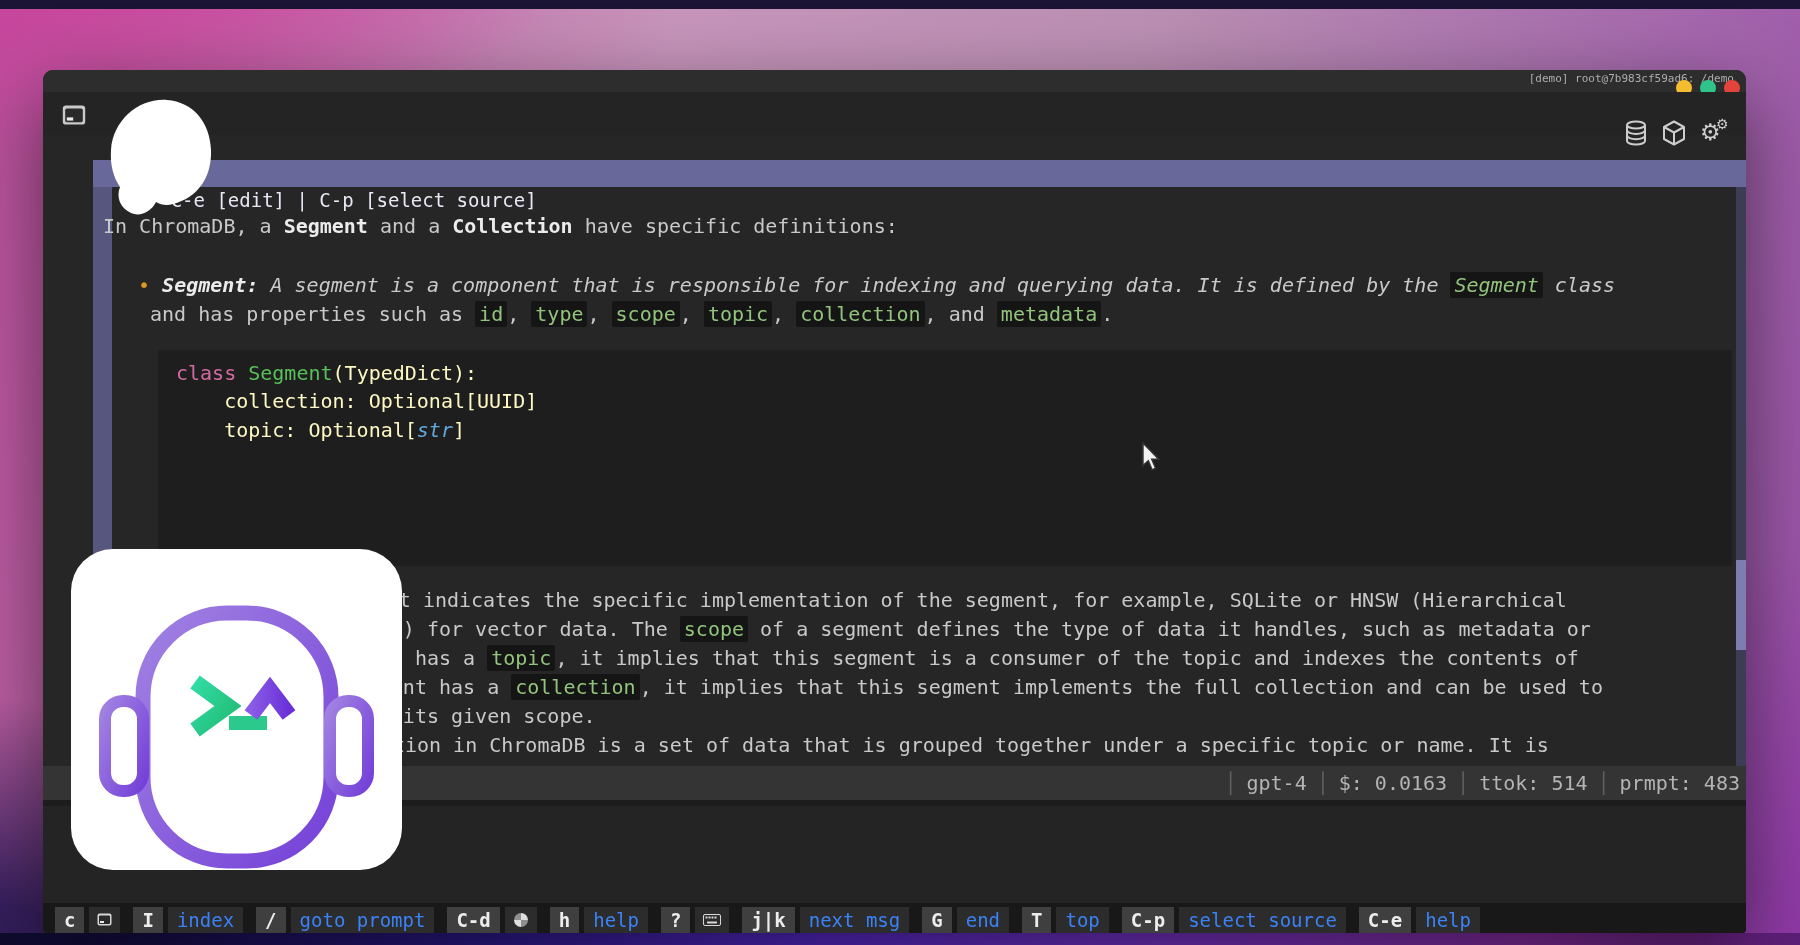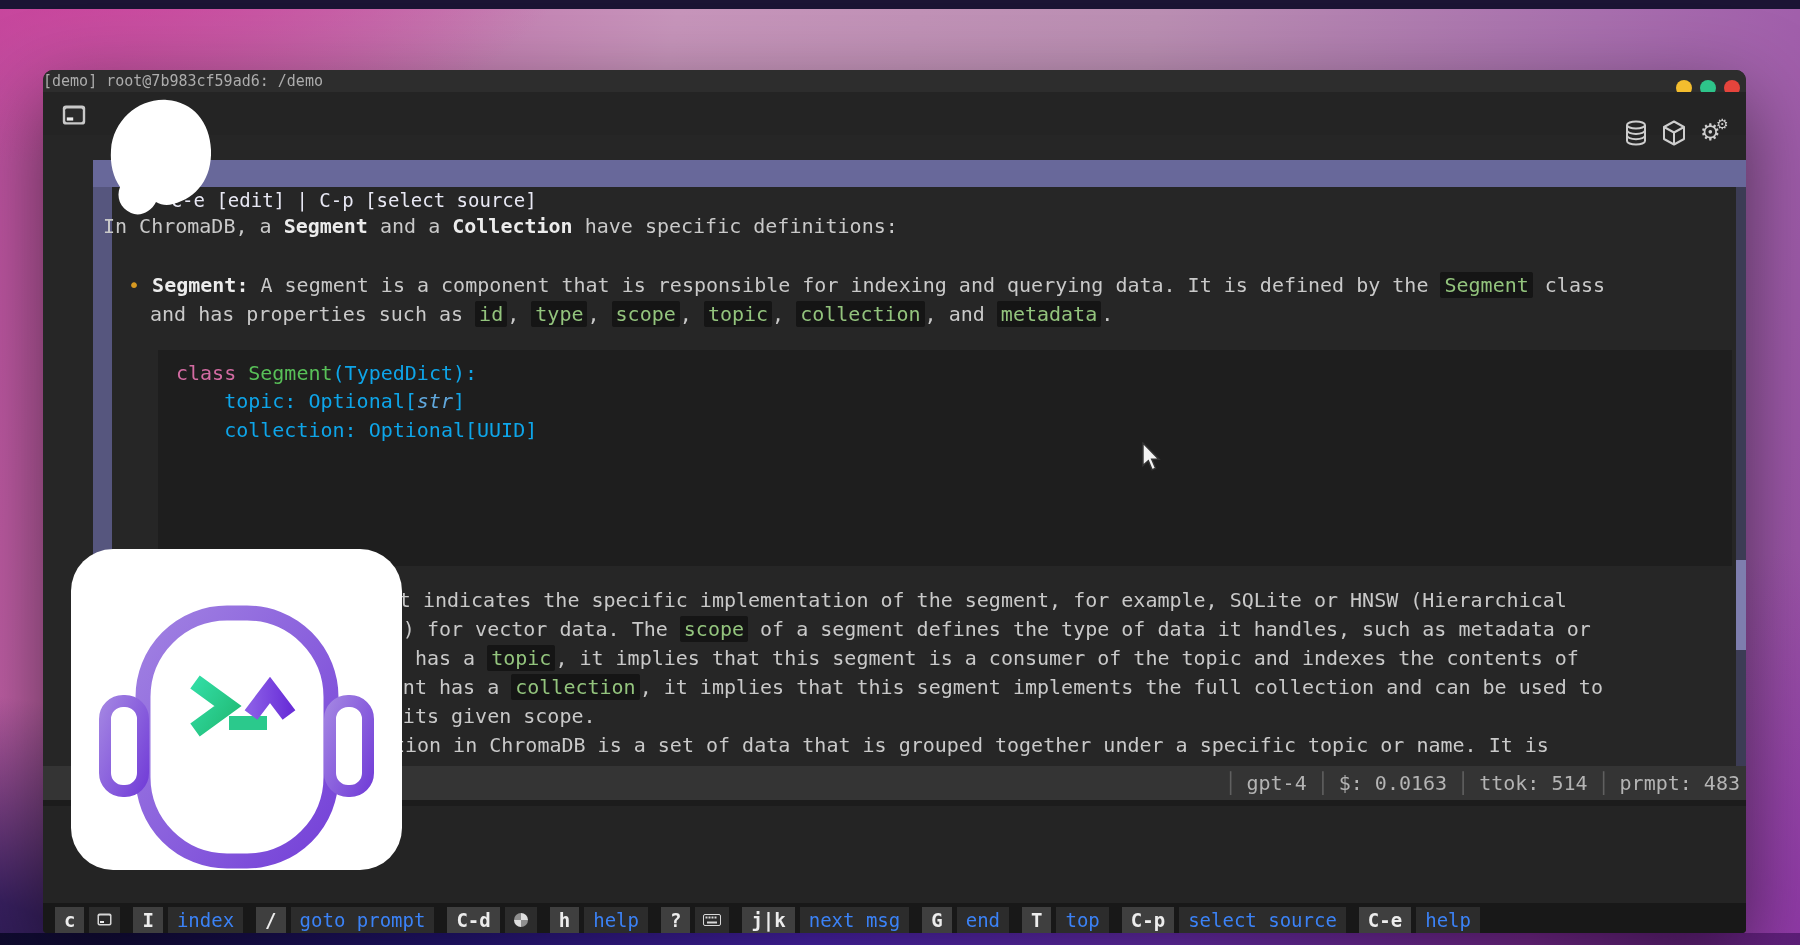--- a/index.html
+++ b/index.html
@@ -17,7 +17,7 @@
   .window{position:absolute;left:43px;top:70px;width:1703px;height:863px;background:#262626;
     border-radius:10px 10px 4px 4px;box-shadow:0 28px 80px rgba(0,0,0,.55);overflow:hidden}
   .titlebar{position:absolute;left:0;top:0;right:0;height:22px;background:#2d2d2d}
-  .title-text{position:absolute;left:0;right:12px;top:2px;text-align:left;font-size:15px;color:#adadad;white-space:pre}
+  .title-text{position:absolute;left:0;right:12px;top:2px;text-align:right;font-size:11px;color:#adadad;white-space:pre}
   .lights{position:absolute;left:1633px;top:10px;display:flex;gap:8px}
   .tl{width:16px;height:16px;border-radius:50%}
   .tabbar{position:absolute;left:0;top:22px;right:0;height:43px;background:#242424}

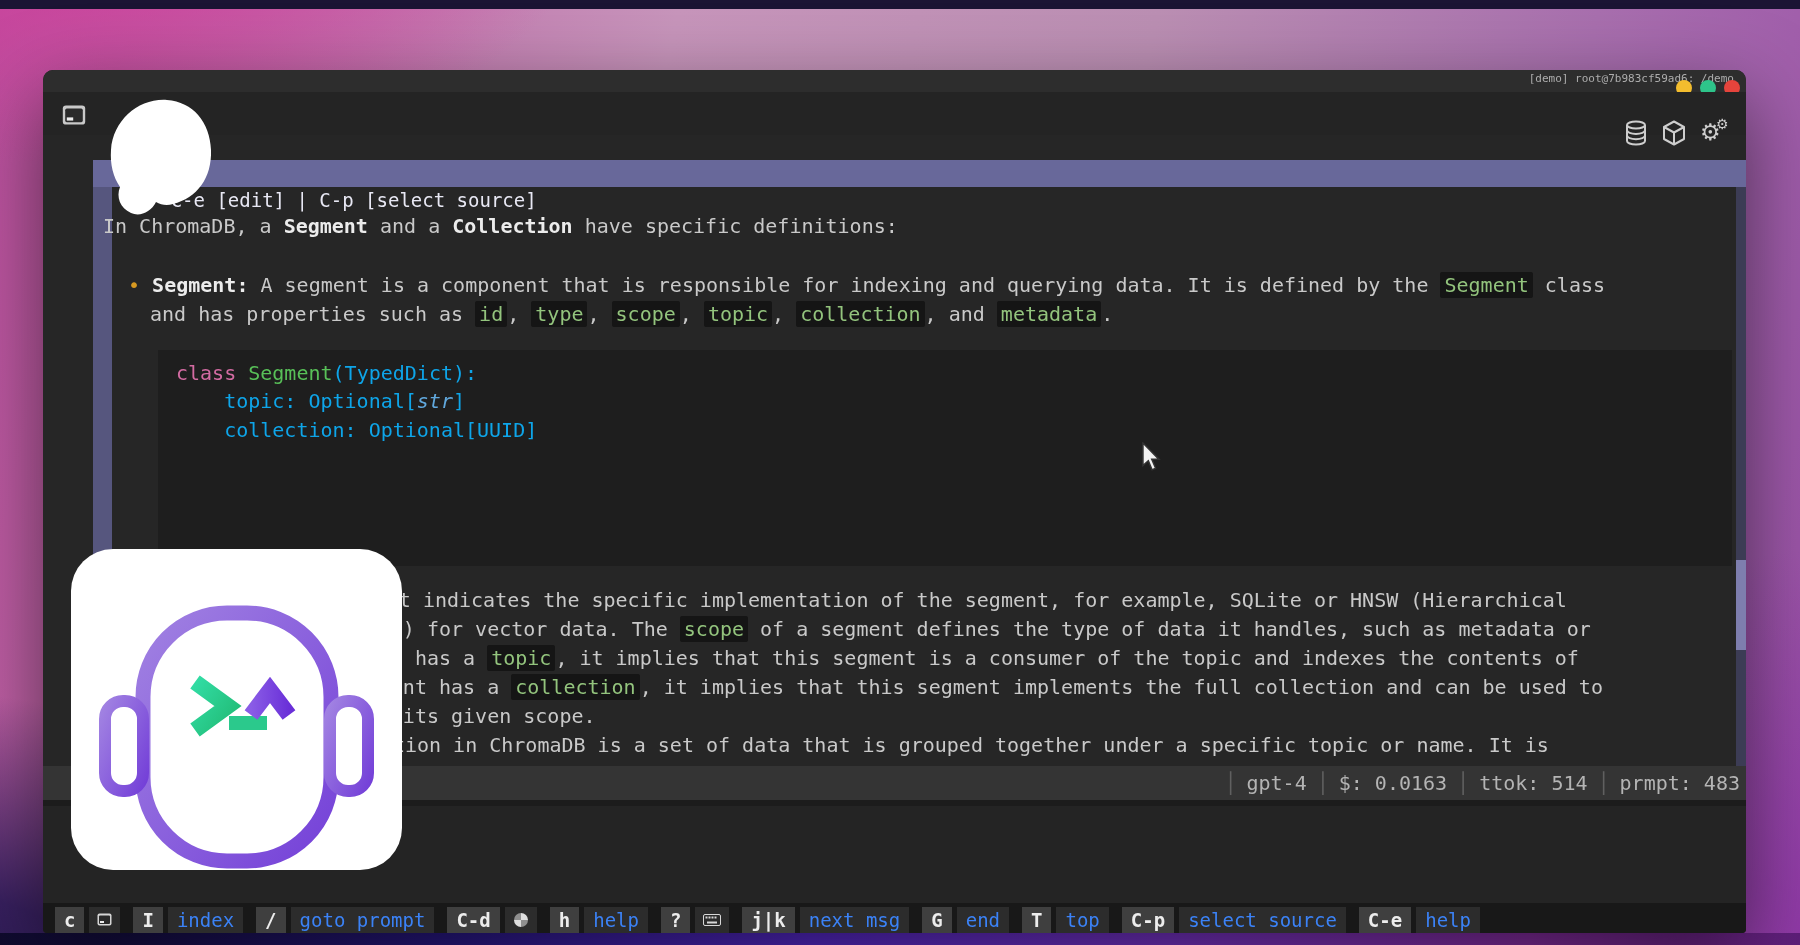--- a/index.html
+++ b/index.html
@@ -126,7 +126,7 @@
       </div>
     <div id="textlayer">
         <div class="tline" style="left: 60px; top: 142px;"><span class="seg-p">In ChromaDB, a </span><span class="seg-b">Segment</span><span class="seg-p"> and a </span><span class="seg-b">Collection</span><span class="seg-p"> have specific definitions:</span></div>
-        <div class="tline" style="left: 85px; top: 201px;"><span class="seg-bu">•</span><span class="seg-p"> </span><span class="seg-b">Segment:</span><span class="seg-p"> A segment is a component that is responsible for indexing and querying data. It is defined by the </span><span class="seg-c">Segment</span><span class="seg-p"> class</span></div>
+        <div class="tline" style="left: 95px; top: 201px; font-style: italic;"><span class="seg-bu">•</span><span class="seg-p"> </span><span class="seg-b">Segment:</span><span class="seg-p"> A segment is a component that is responsible for indexing and querying data. It is defined by the </span><span class="seg-c">Segment</span><span class="seg-p"> class</span></div>
         <div class="tline" style="left: 107px; top: 230px;"><span class="seg-p">and has properties such as </span><span class="seg-c">id</span><span class="seg-p">, </span><span class="seg-c">type</span><span class="seg-p">, </span><span class="seg-c">scope</span><span class="seg-p">, </span><span class="seg-c">topic</span><span class="seg-p">, </span><span class="seg-c">collection</span><span class="seg-p">, and </span><span class="seg-c">metadata</span><span class="seg-p">.</span></div>
         <div class="tline" style="left: 107px; top: 516px;"><span class="seg-p">The </span><span class="seg-c">type</span><span class="seg-p"> of a segment indicates the specific implementation of the segment, for example, SQLite or HNSW (Hierarchical</span></div>
         <div class="tline" style="left: 107px; top: 545px;"><span class="seg-p">Navigable Small World) for vector data. The </span><span class="seg-c">scope</span><span class="seg-p"> of a segment defines the type of data it handles, such as metadata or</span></div>

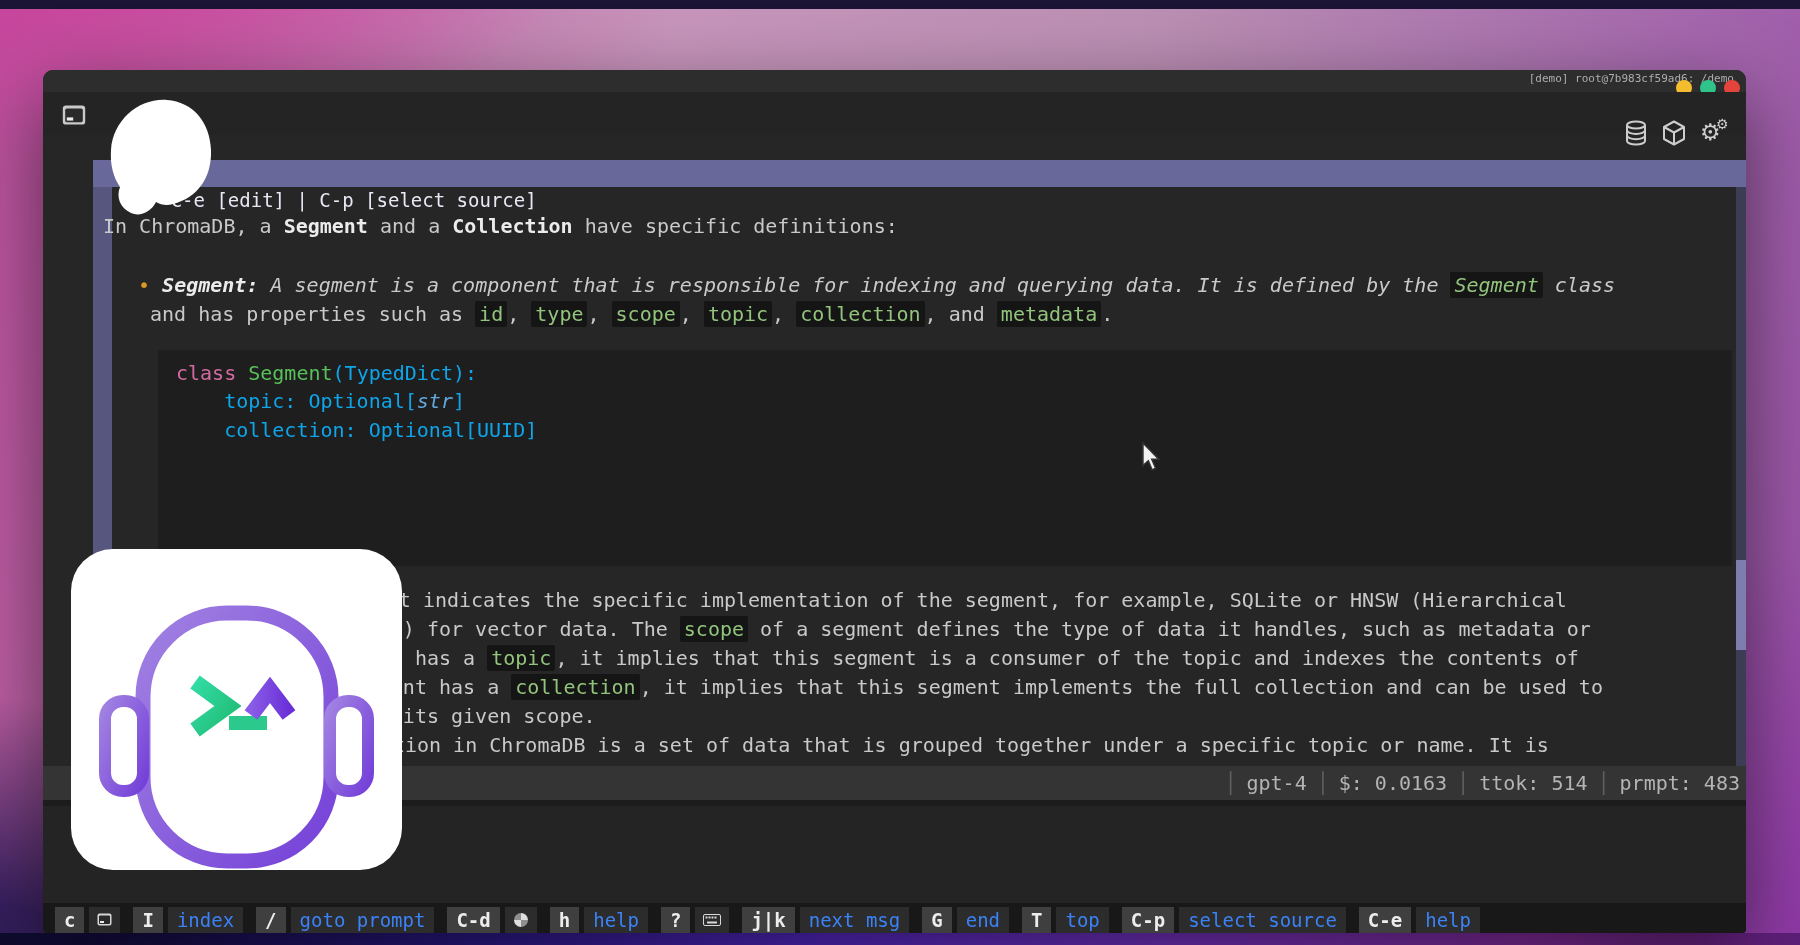--- a/index.html
+++ b/index.html
@@ -41,7 +41,7 @@
   .seg-c{color:#93c47d;background:#151515;padding:1px 4px;border-radius:2px}
   .seg-kw{color:#d36ba2}
   .seg-cls{color:#58c058}
-  .seg-cp{color:#0ea5e9}
+  .seg-cp{color:#fef9c3}
   .seg-bi{color:#61a8dd;font-style:italic}
   .statusbar{position:absolute;left:0;top:696px;right:0;height:34px;background:#343434;
     display:flex;justify-content:flex-end;align-items:center;font-size:20px;color:#b4b4b4;padding-right:6px}

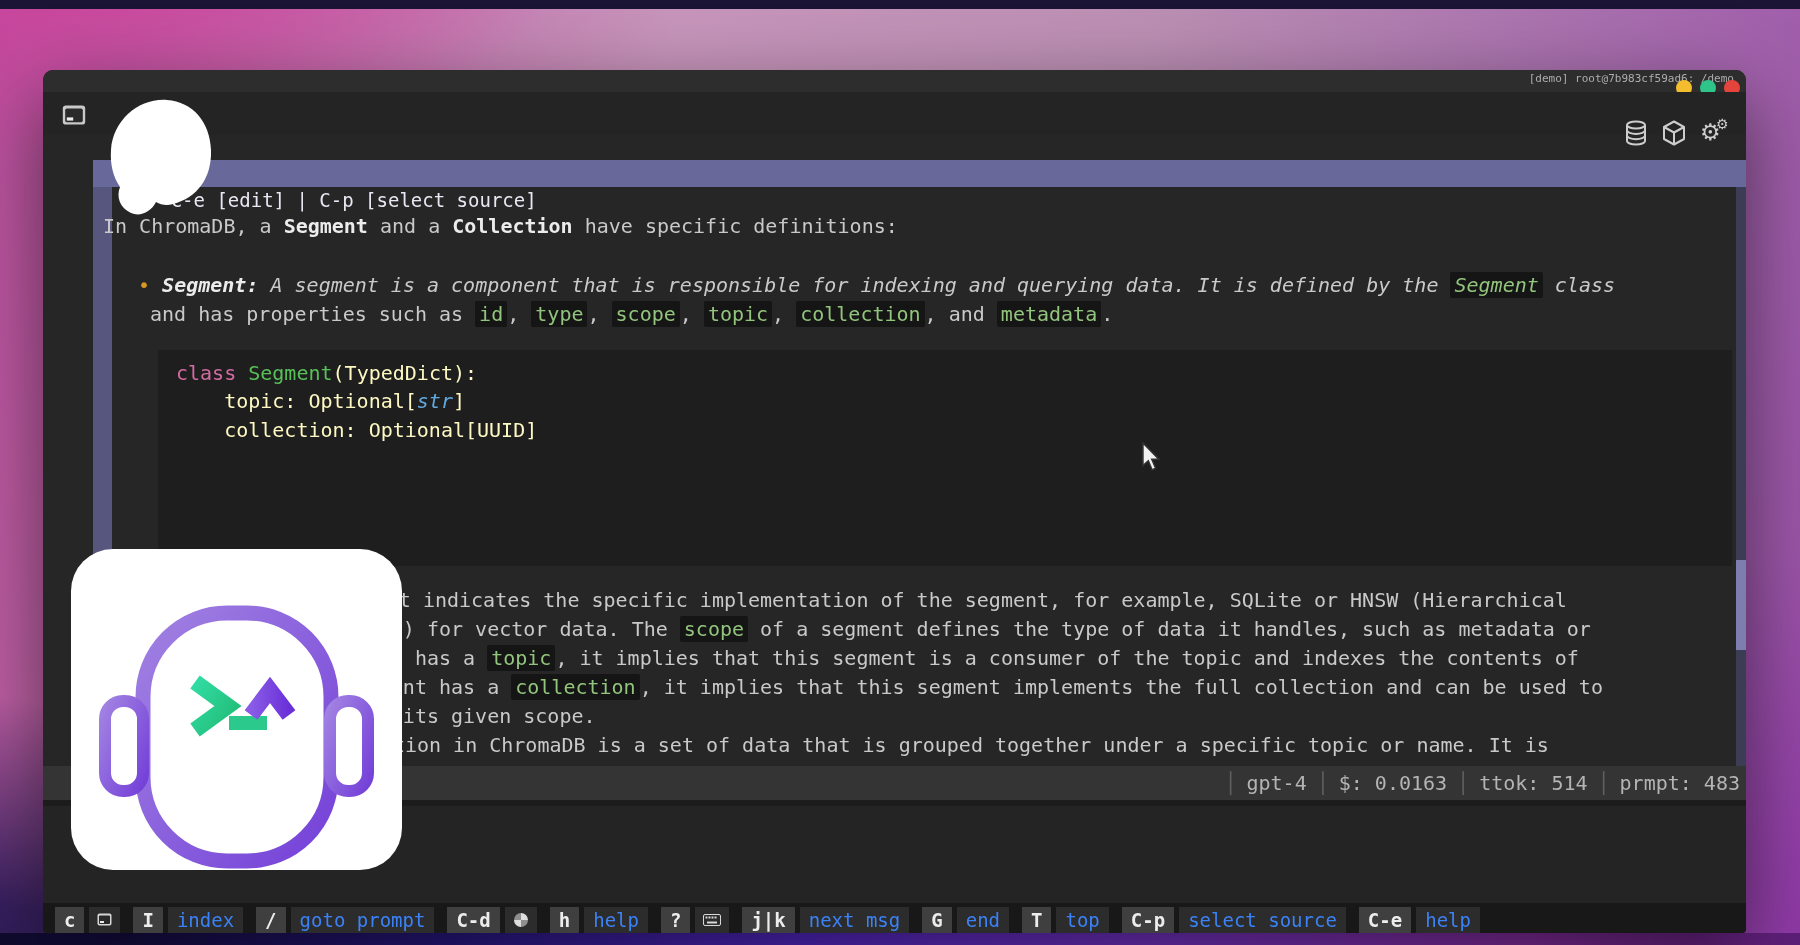--- a/index.html
+++ b/index.html
@@ -121,8 +121,8 @@
 
     <div class="codeblock" id="codeblock">
         <div class="code-line"><span class="seg-kw">class </span><span class="seg-cls">Segment</span><span class="seg-cp">(TypedDict):</span></div>
+        <div class="code-line"><span class="seg-cp">    collection: Optional[UUID]</span></div>
         <div class="code-line"><span class="seg-cp">    topic: Optional[</span><span class="seg-bi">str</span><span class="seg-cp">]</span></div>
-        <div class="code-line"><span class="seg-cp">    collection: Optional[UUID]</span></div>
       </div>
     <div id="textlayer">
         <div class="tline" style="left: 60px; top: 142px;"><span class="seg-p">In ChromaDB, a </span><span class="seg-b">Segment</span><span class="seg-p"> and a </span><span class="seg-b">Collection</span><span class="seg-p"> have specific definitions:</span></div>

